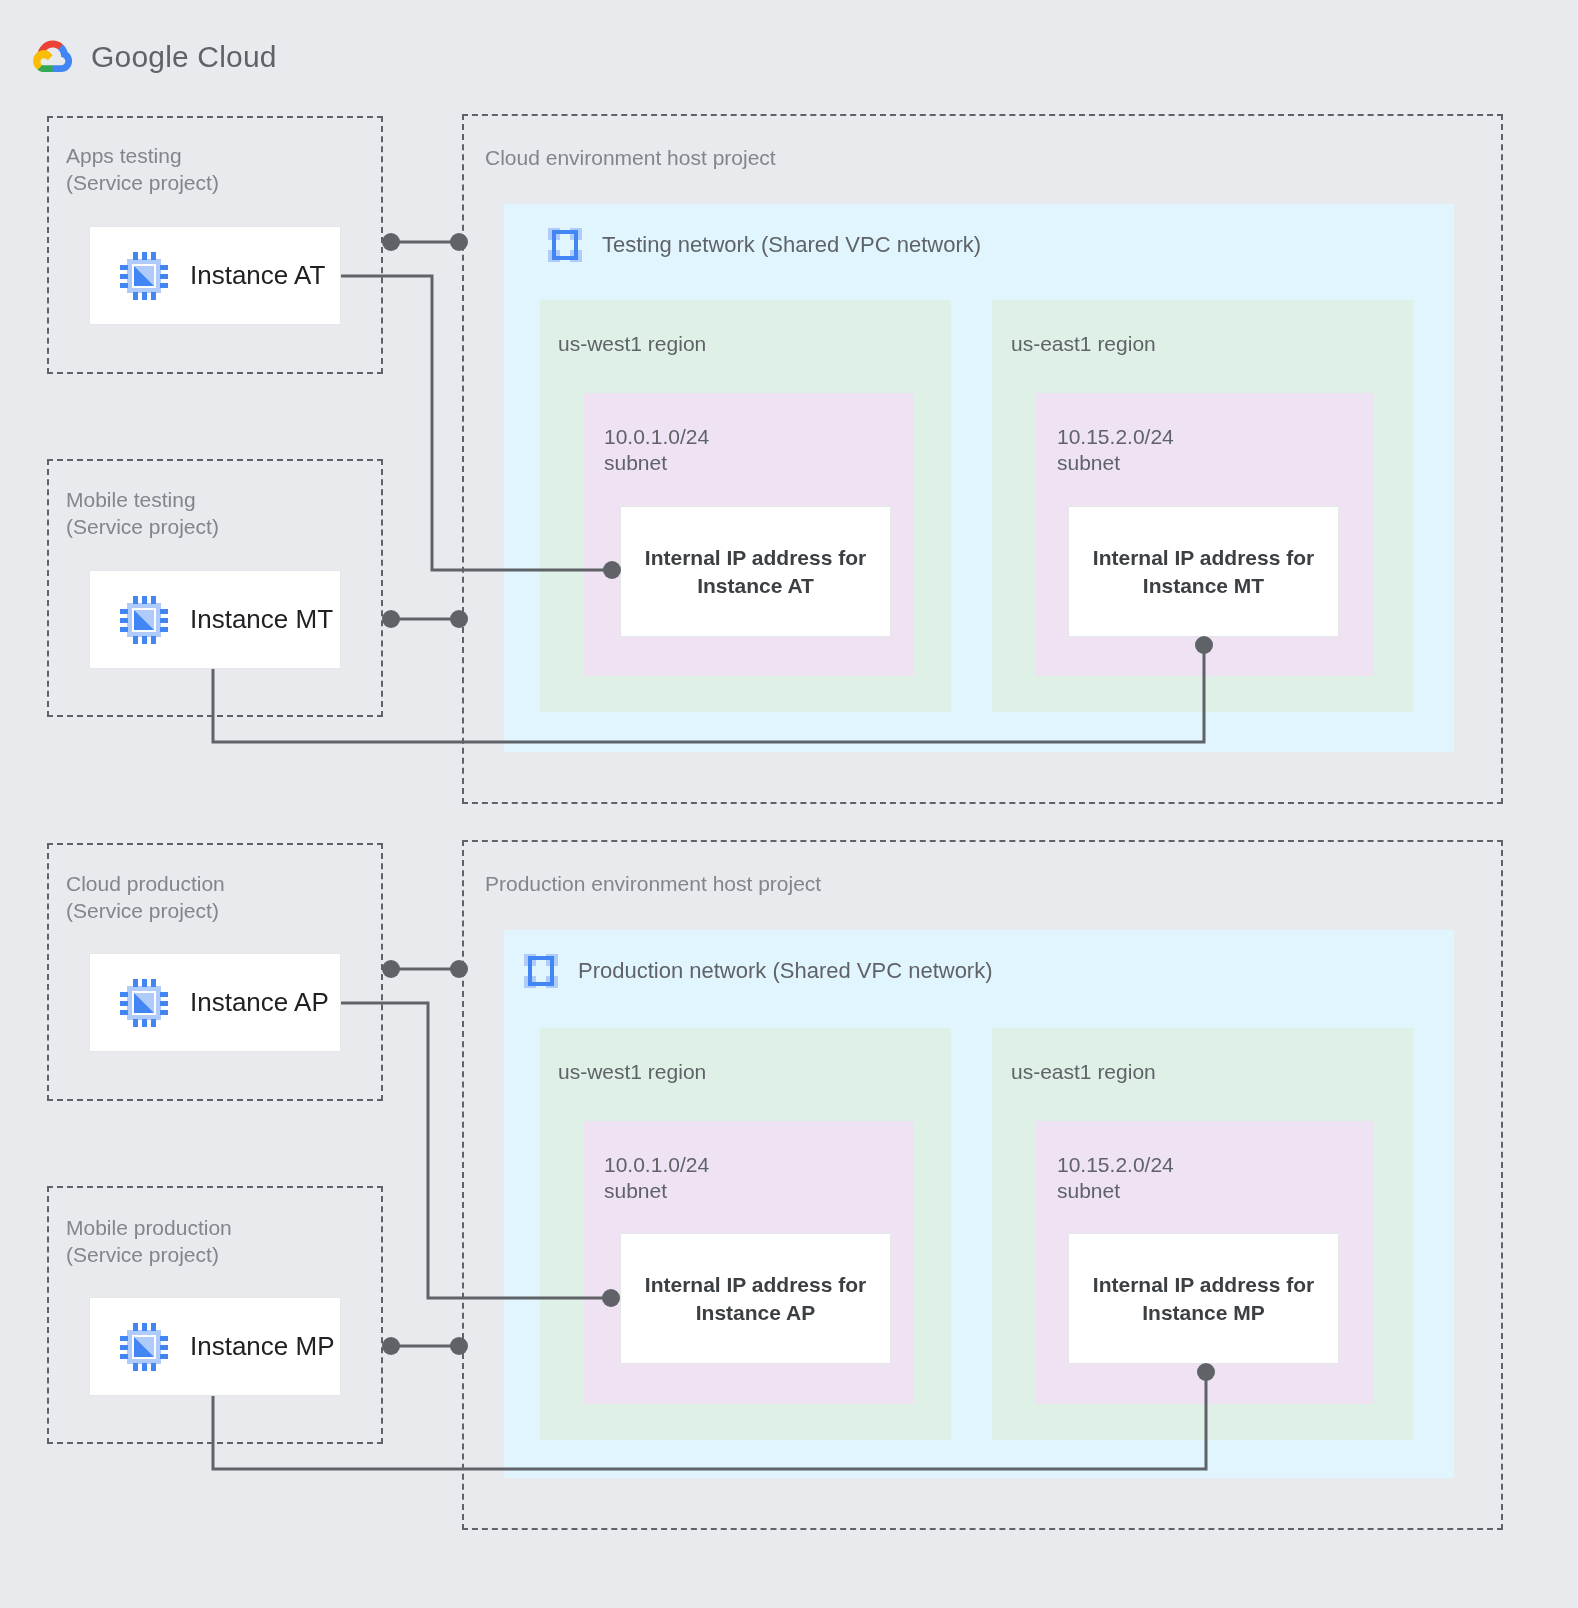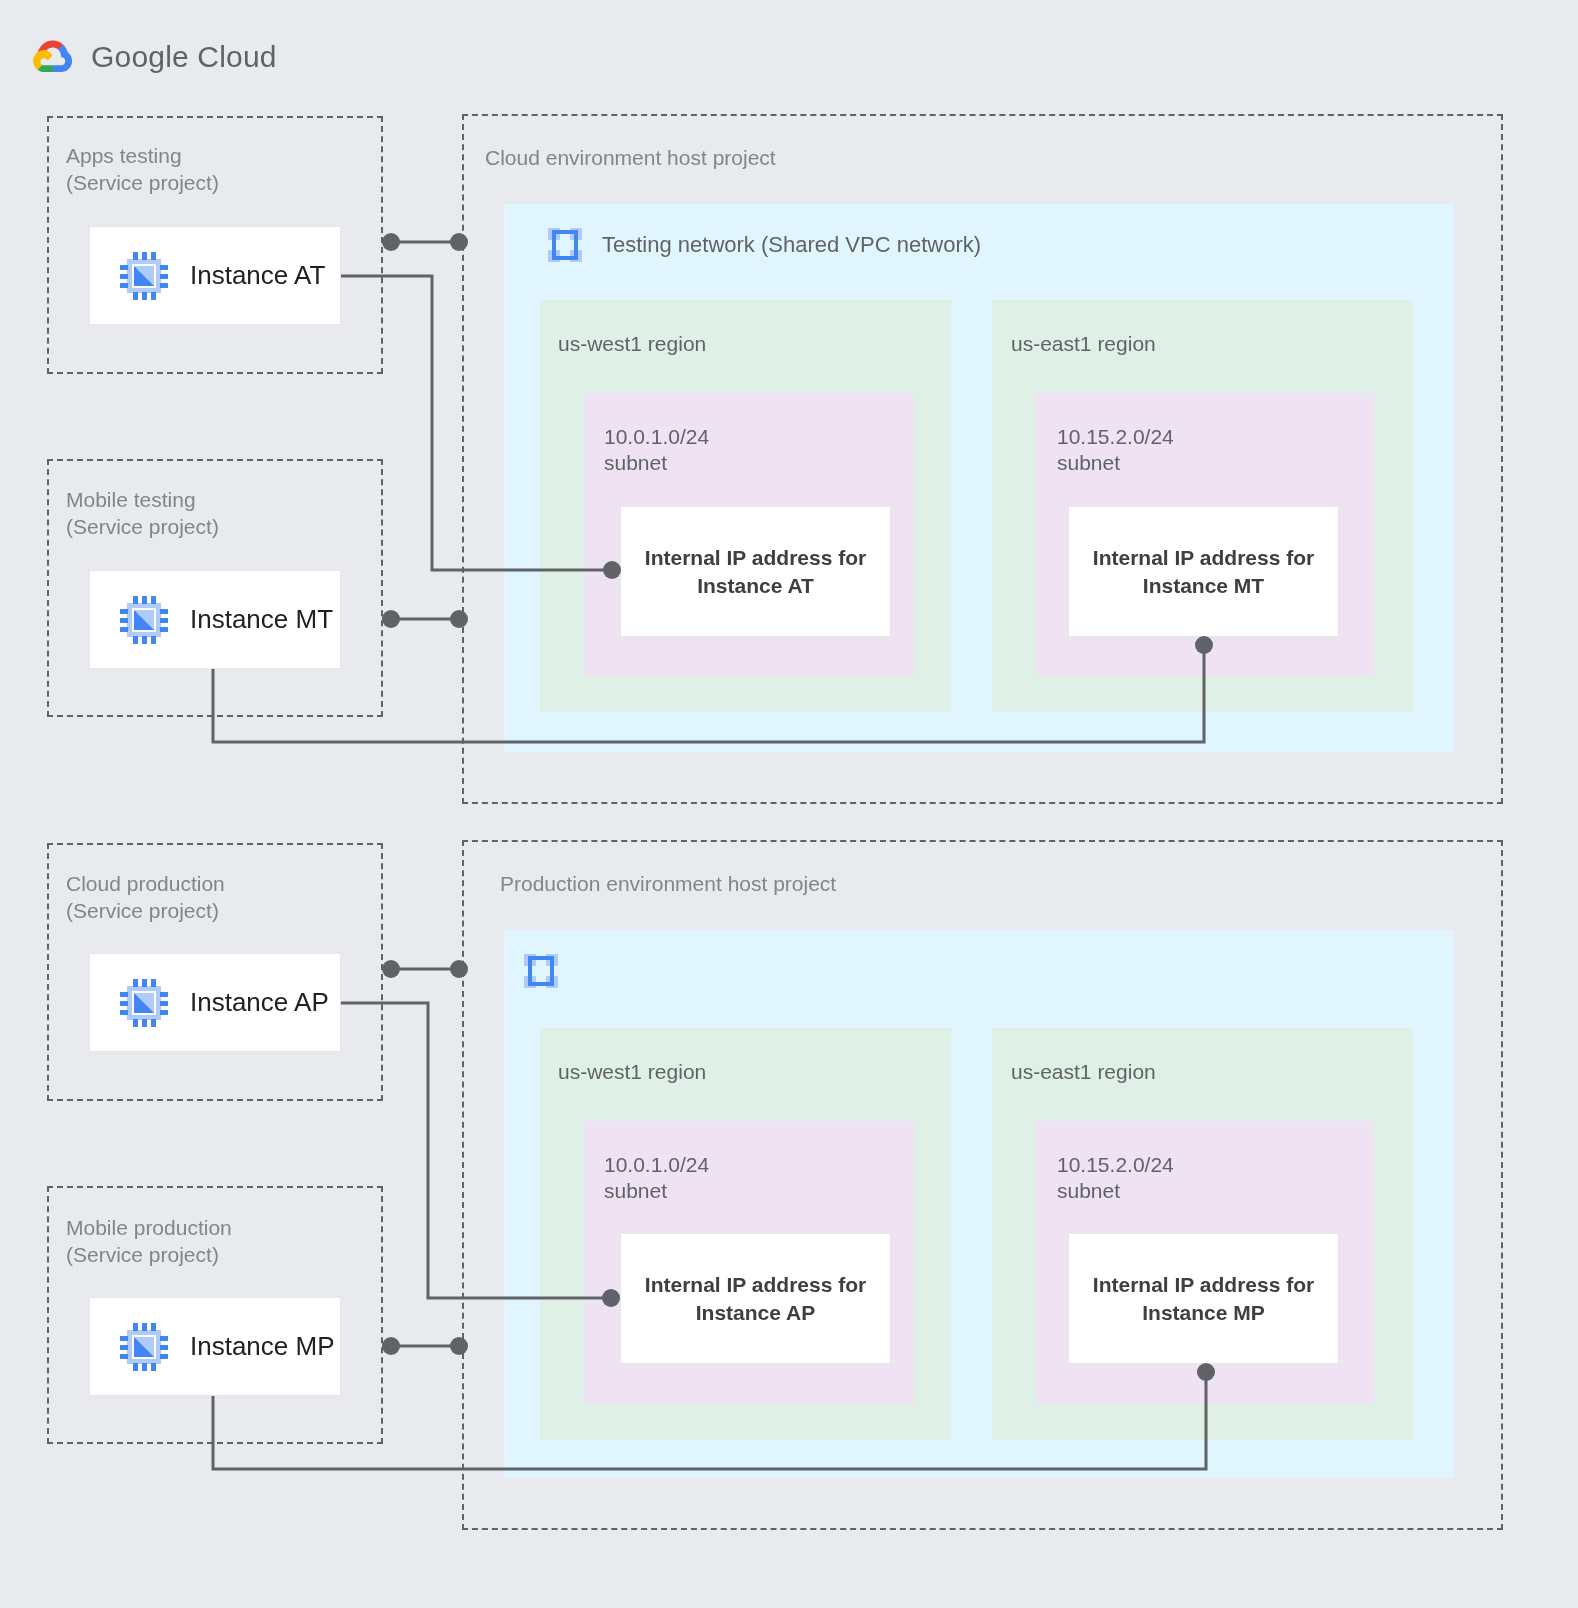--- a/index.html
+++ b/index.html
@@ -353,7 +353,7 @@
 </div>
 
 <div class="proj" style="left:462px; top:840px; width:1041px; height:690px;"></div>
-<div class="proj-label" style="left:500px; top:870px;">Production environment host project</div>
+<div class="proj-label" style="left:485px; top:870px;">Production environment host project</div>
 
 <div class="network-box" style="left:504px; top:930px; width:950px; height:548px;"></div>
 <div class="network-title" style="left:522px; top:952px;">

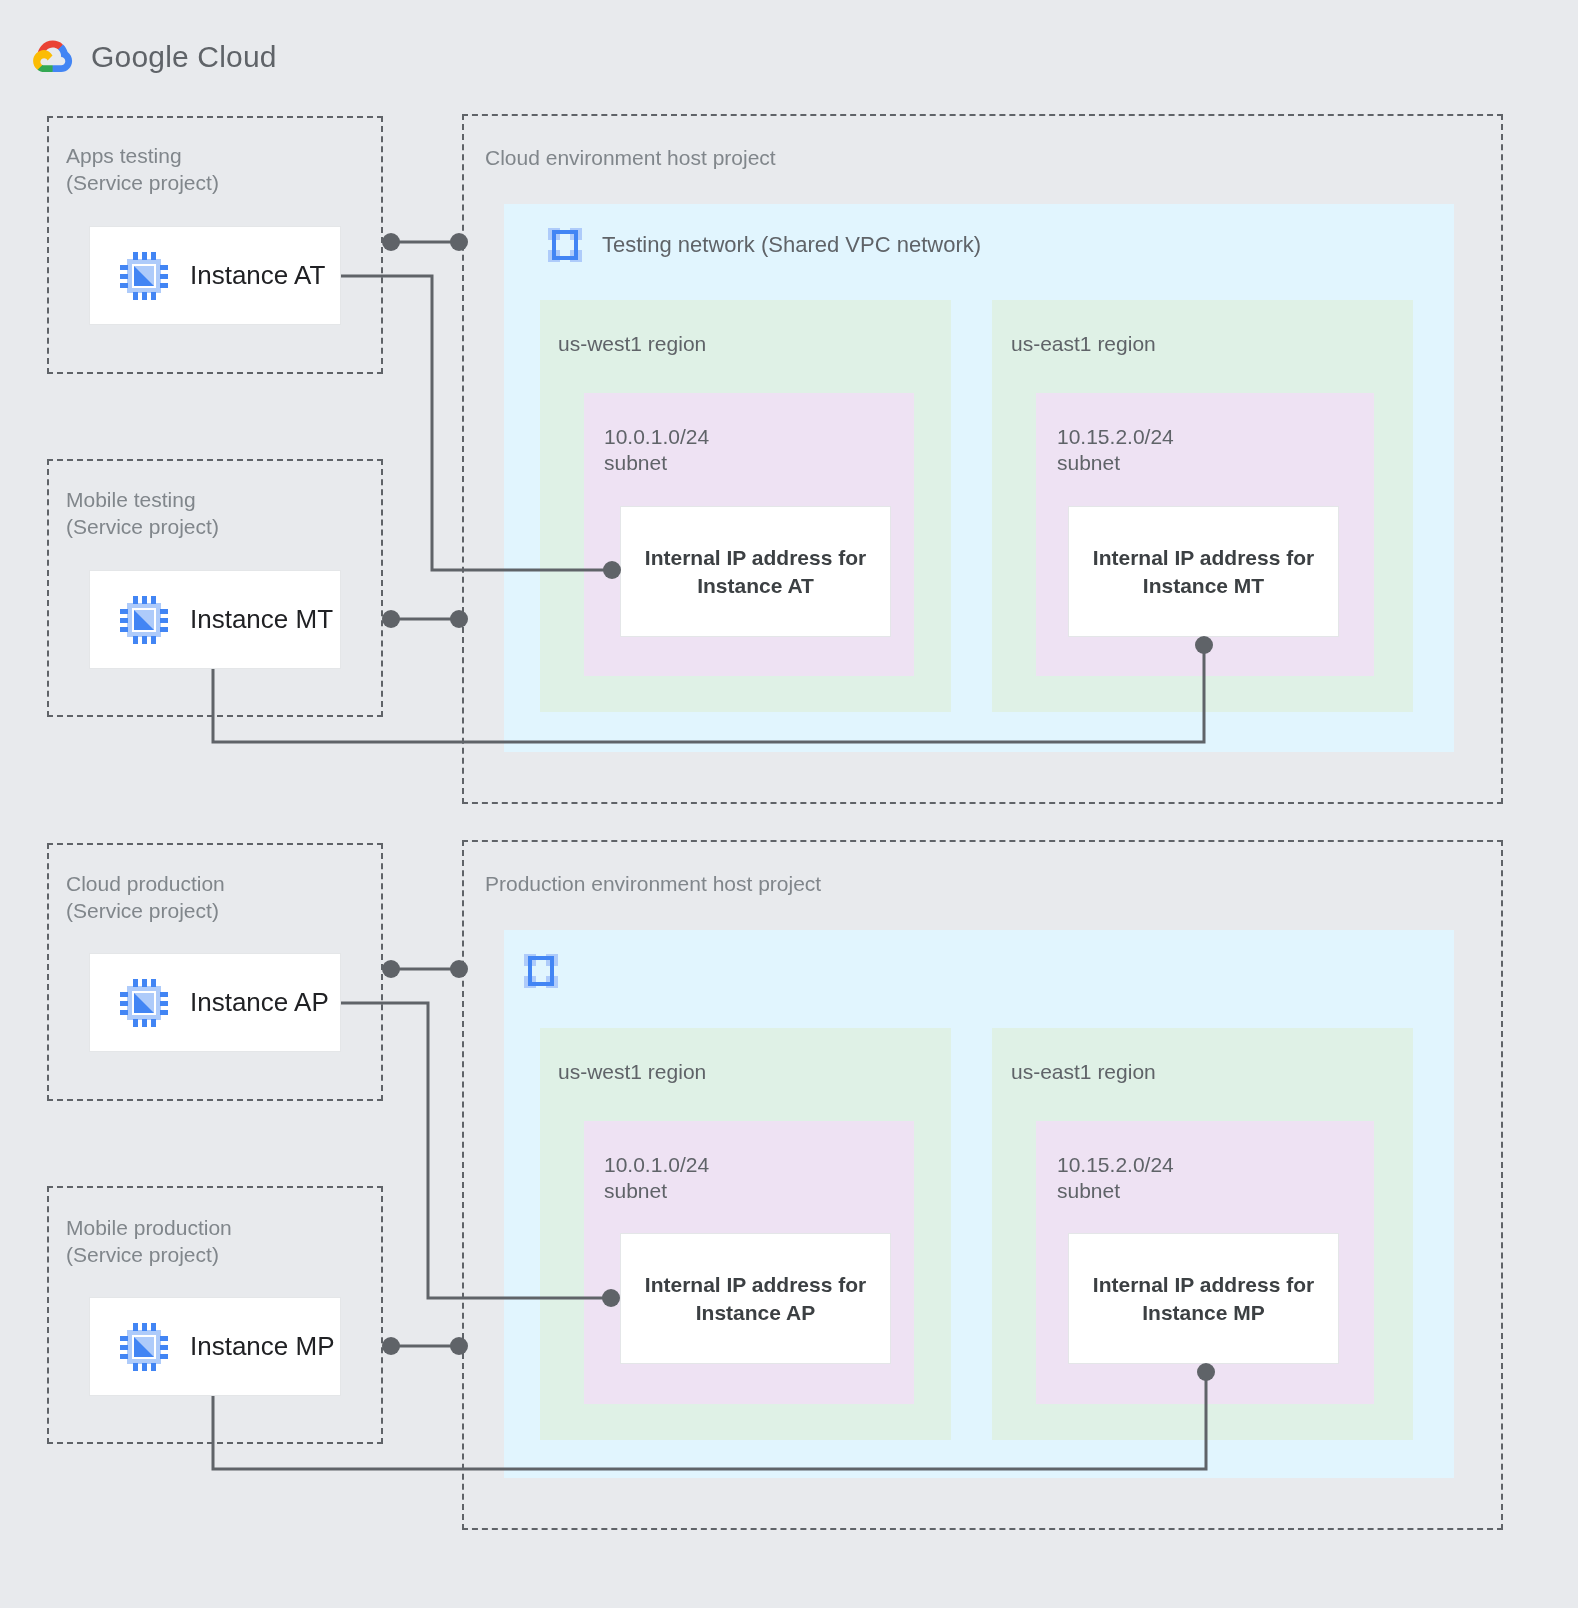--- a/index.html
+++ b/index.html
@@ -367,6 +367,7 @@
     <s style="left:6px;  top:4px;  width:26px; height:4px;"></s>
     <s style="left:6px;  top:30px; width:26px; height:4px;"></s>
   </span>
+  <span class="txt">Production network (Shared VPC network)</span>
 </div>
 
 <div class="region-box" style="left:540px; top:1028px; width:411px; height:412px;"></div>

